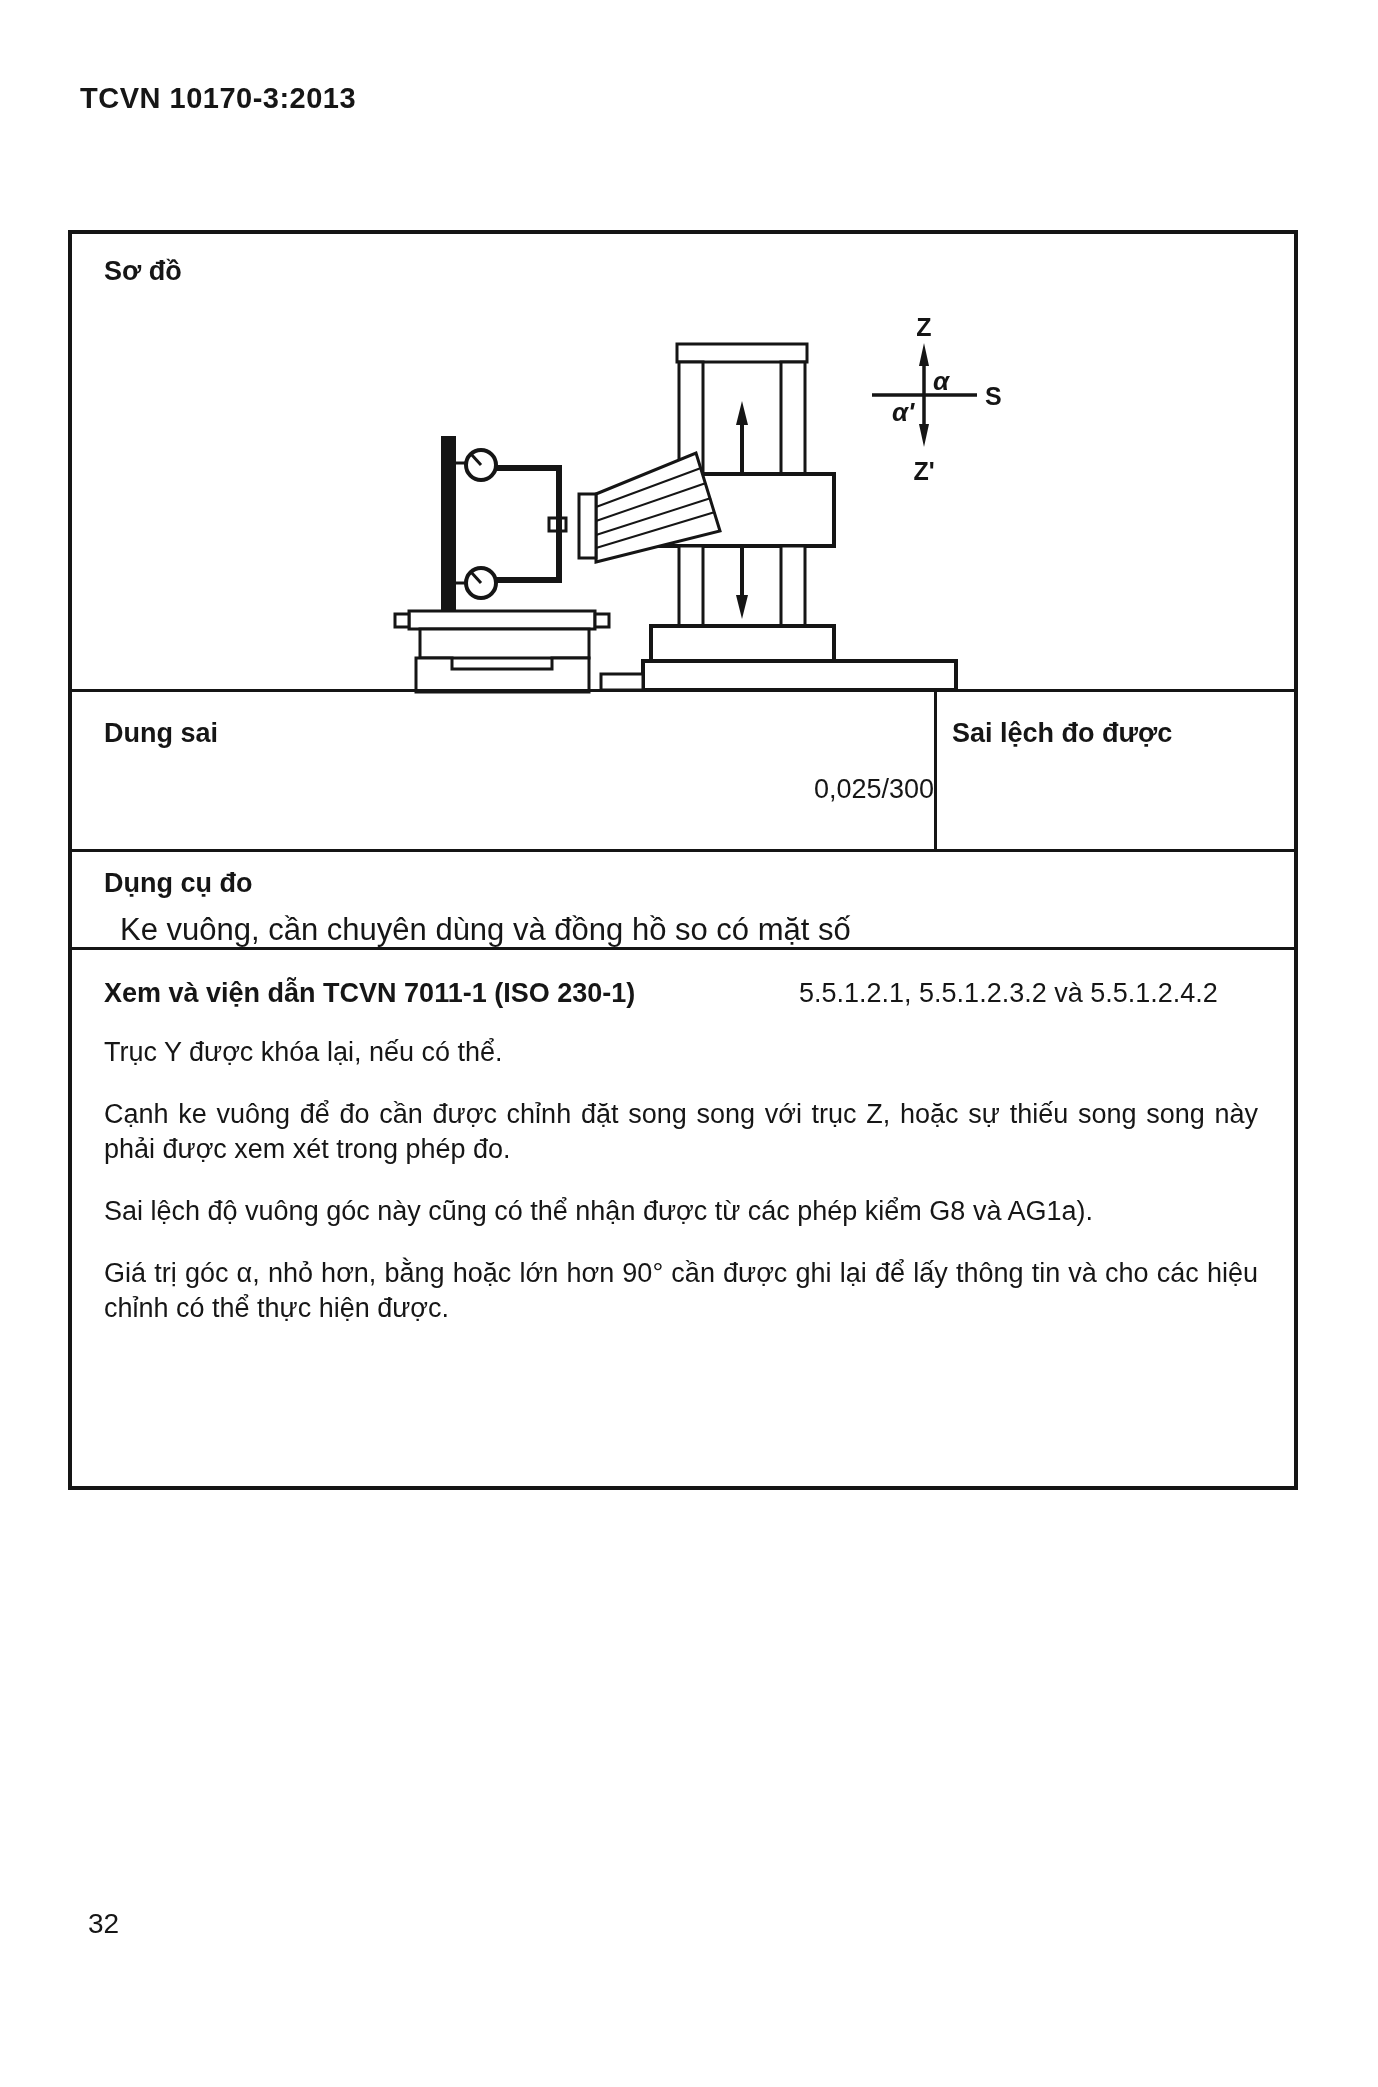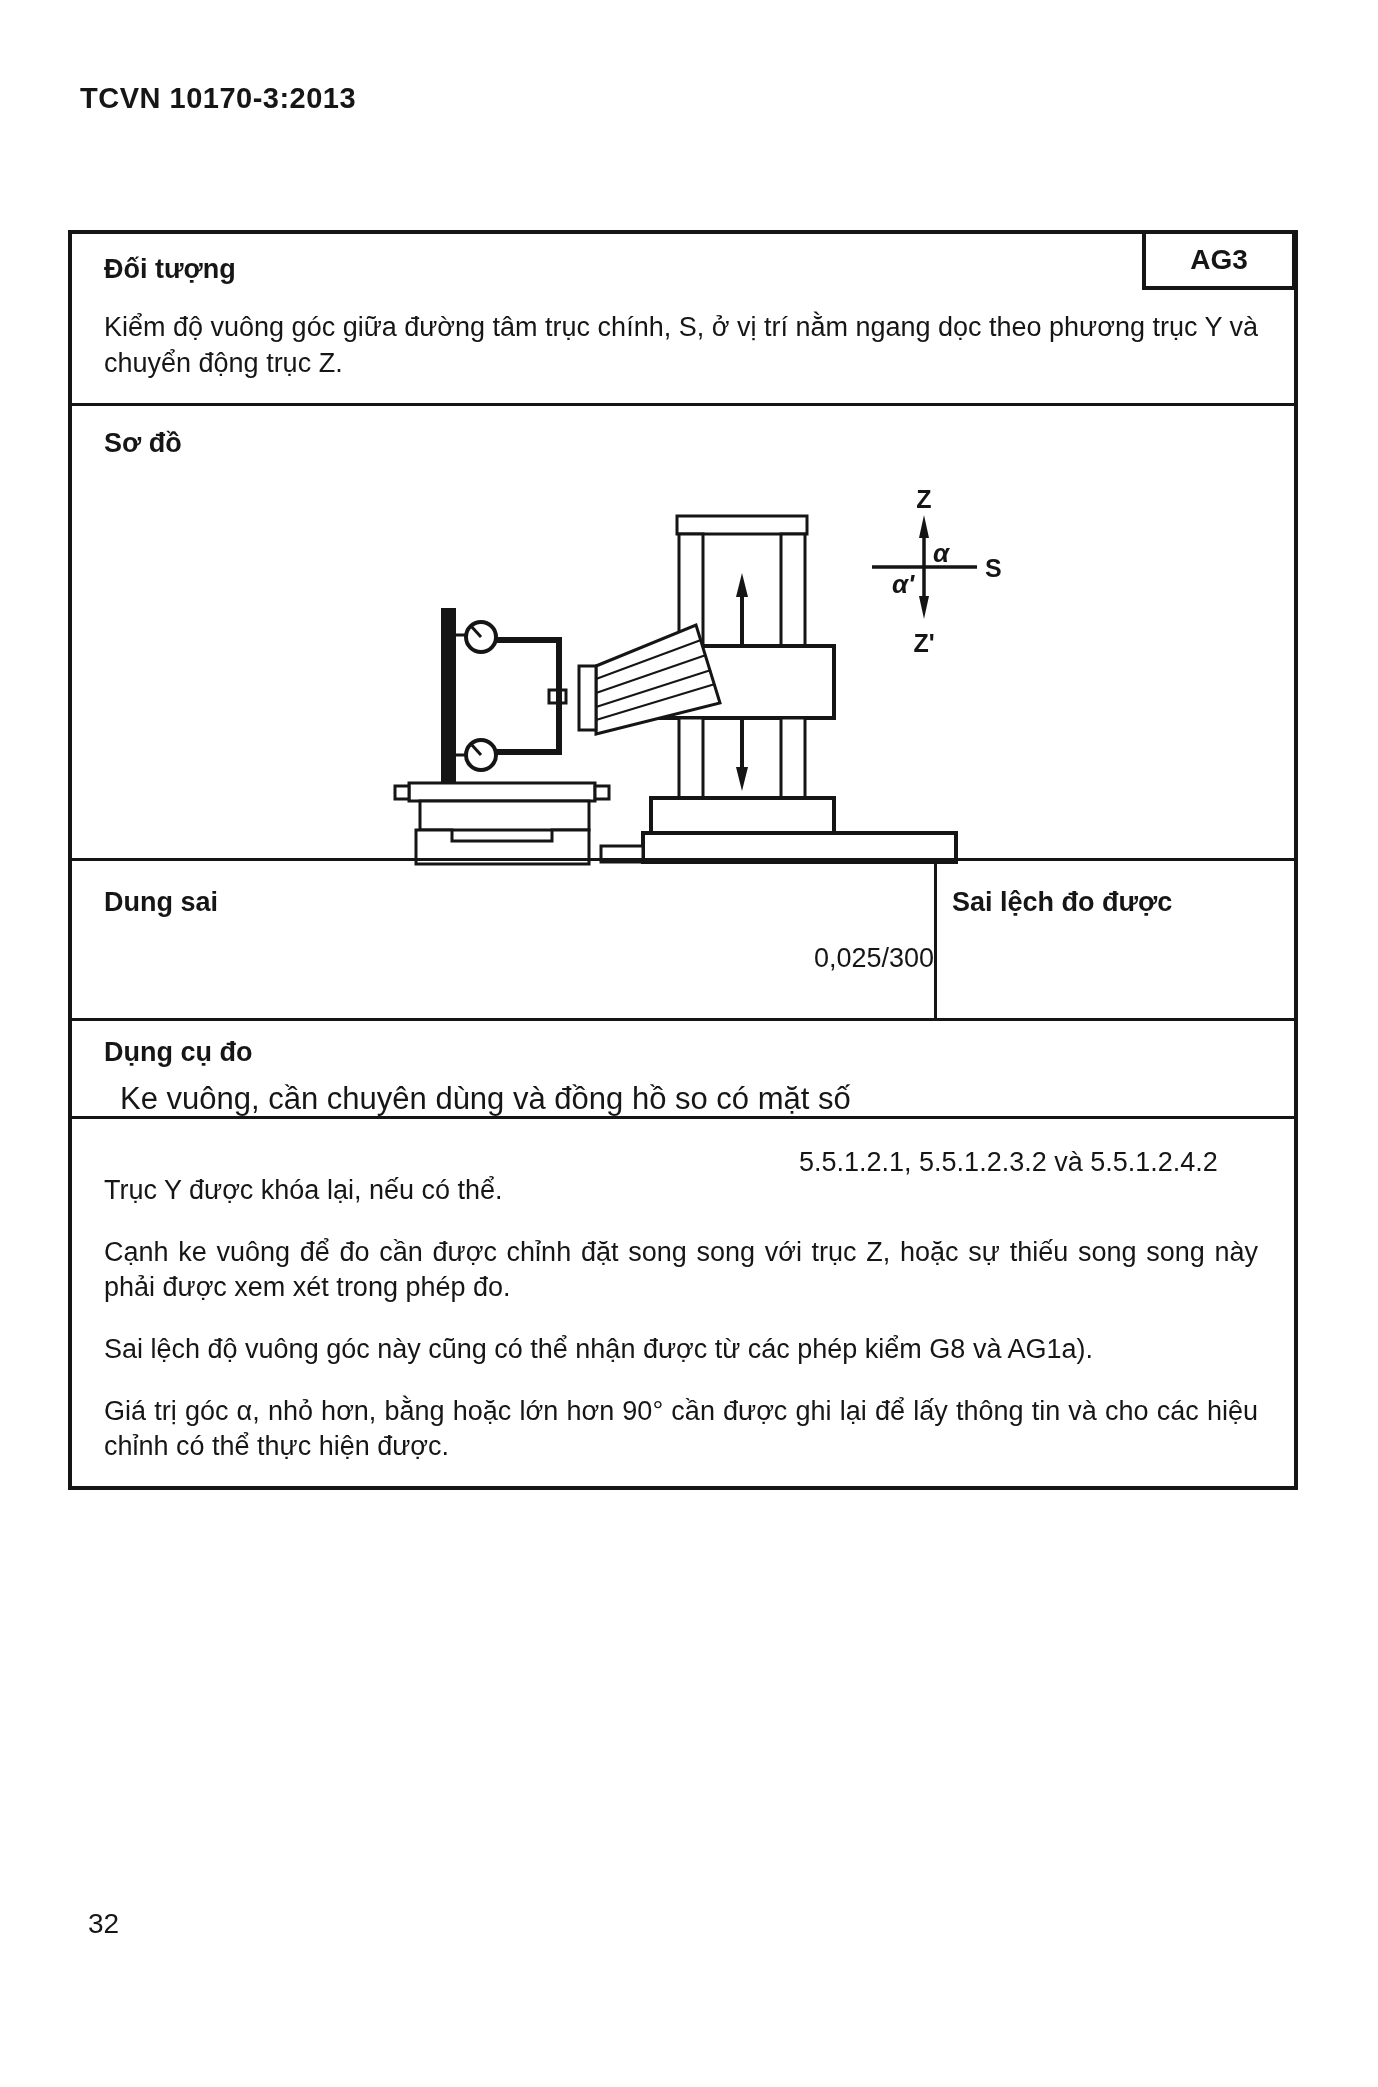--- a/index.html
+++ b/index.html
@@ -96,11 +96,6 @@
 
 <div class="spec-table">
 
-  <div class="row row-object">
-    <span class="section-label">Đối tượng</span>
-    <div class="code-box">AG3</div>
-    <p class="object-desc">Kiểm độ vuông góc giữa đường tâm trục chính, S,  ở vị trí nằm ngang dọc theo phương trục Y và chuyển động trục Z.</p>
-  </div>
 
   <div class="row row-diagram">
     <span class="section-label">Sơ đồ</span>

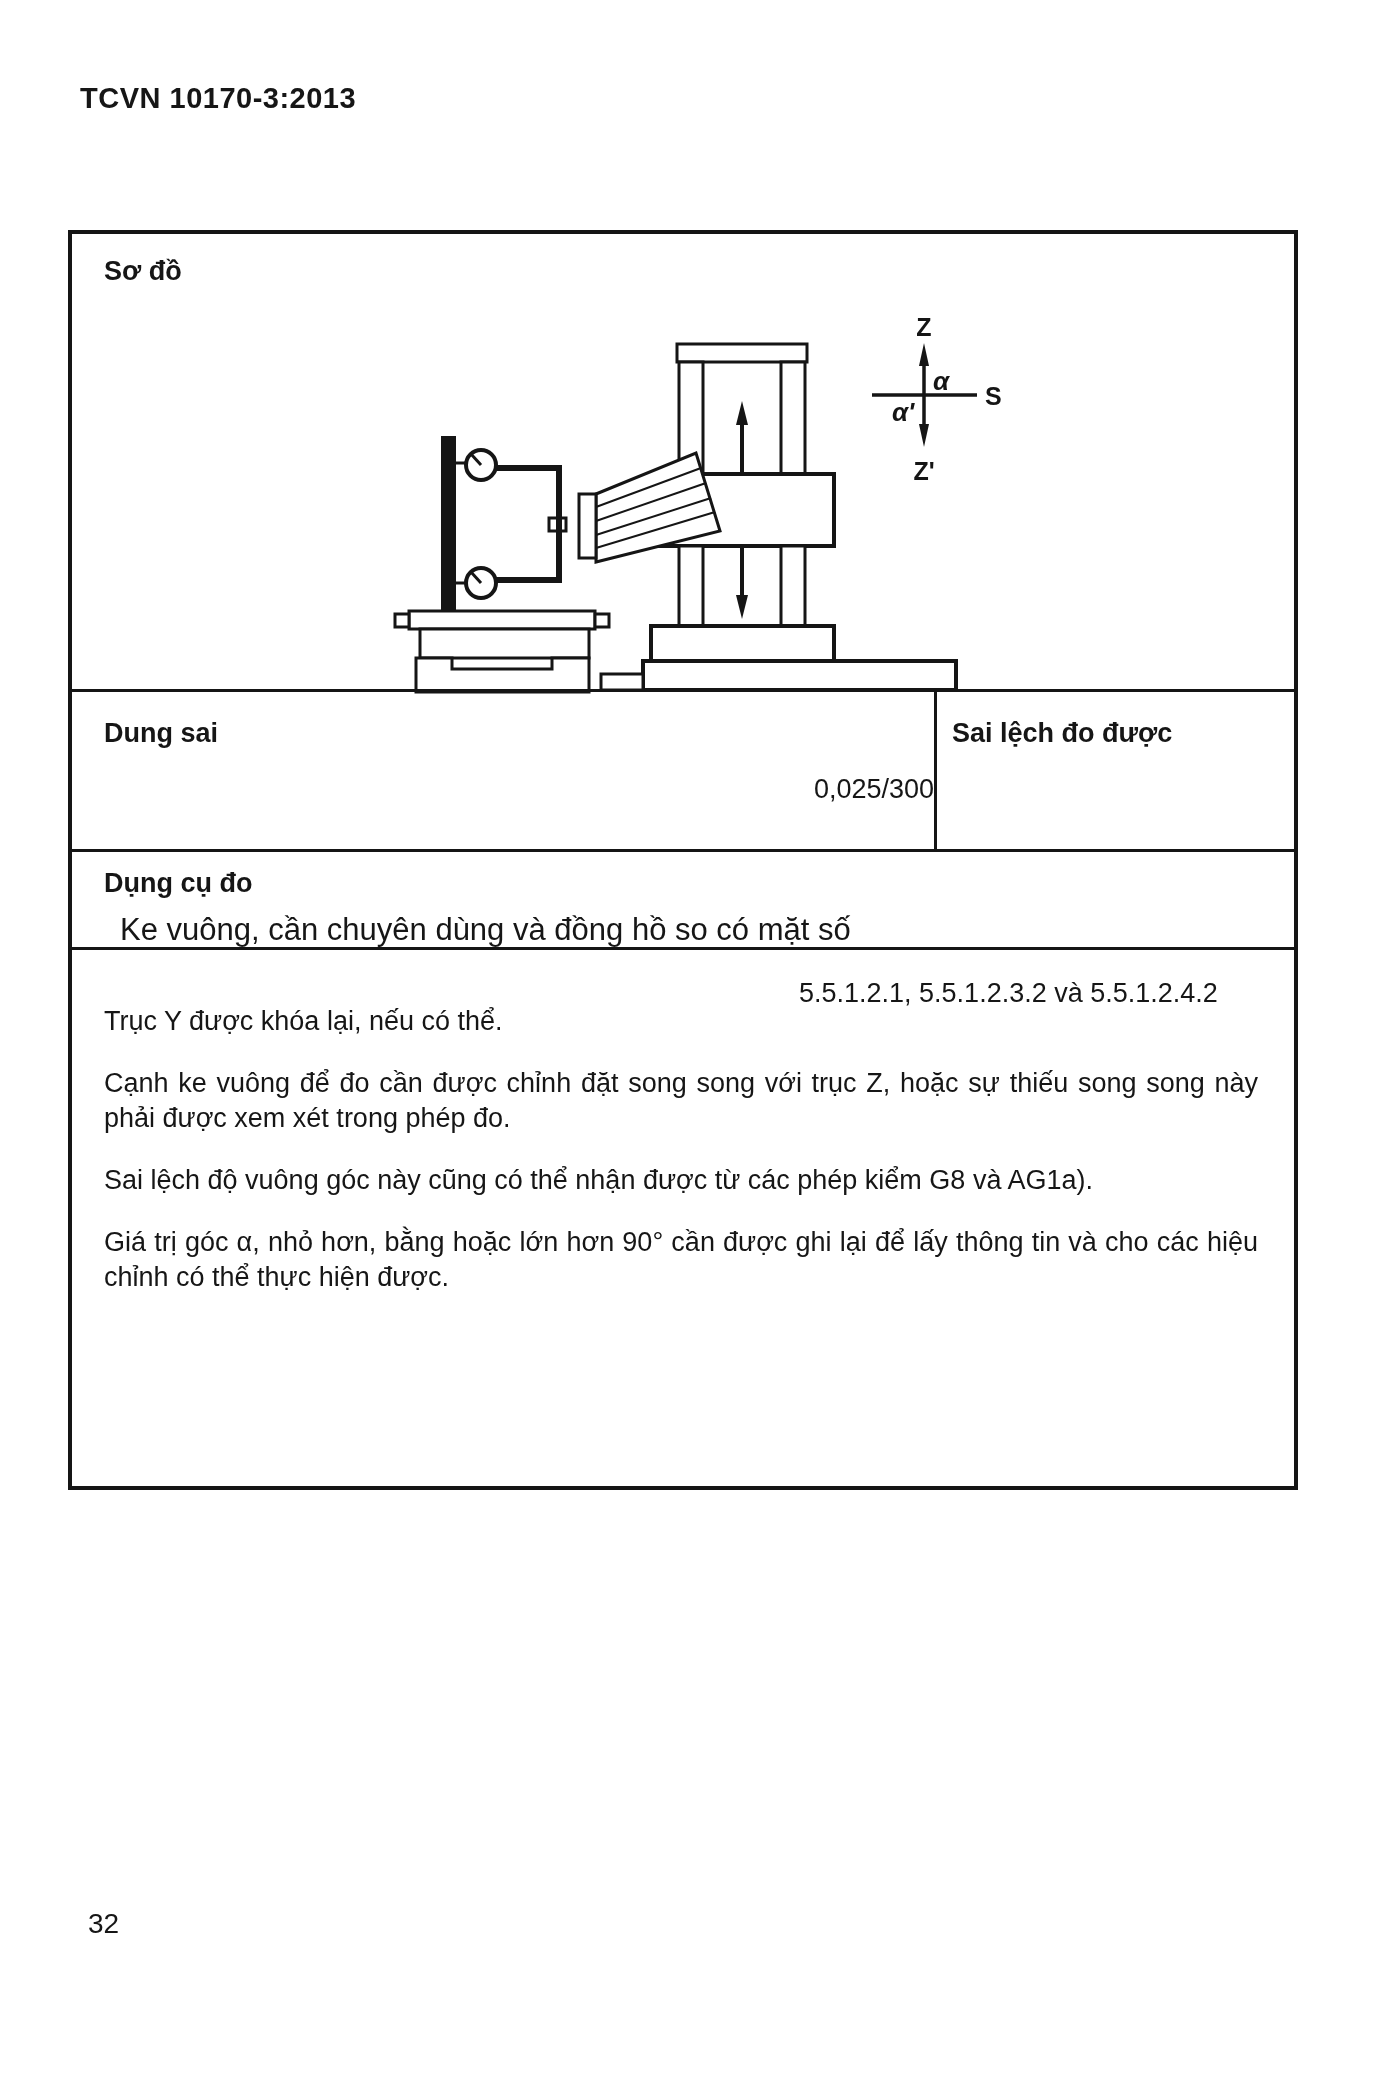--- a/index.html
+++ b/index.html
@@ -184,6 +184,7 @@
 
   <div class="row row-notes">
     <div class="reference-line">
+      <span class="reference-label">Xem và viện dẫn TCVN 7011-1 (ISO 230-1)</span>
       <span class="reference-clauses">5.5.1.2.1, 5.5.1.2.3.2 và 5.5.1.2.4.2</span>
     </div>
     <p class="note first">Trục Y được khóa lại, nếu có thể.</p>

